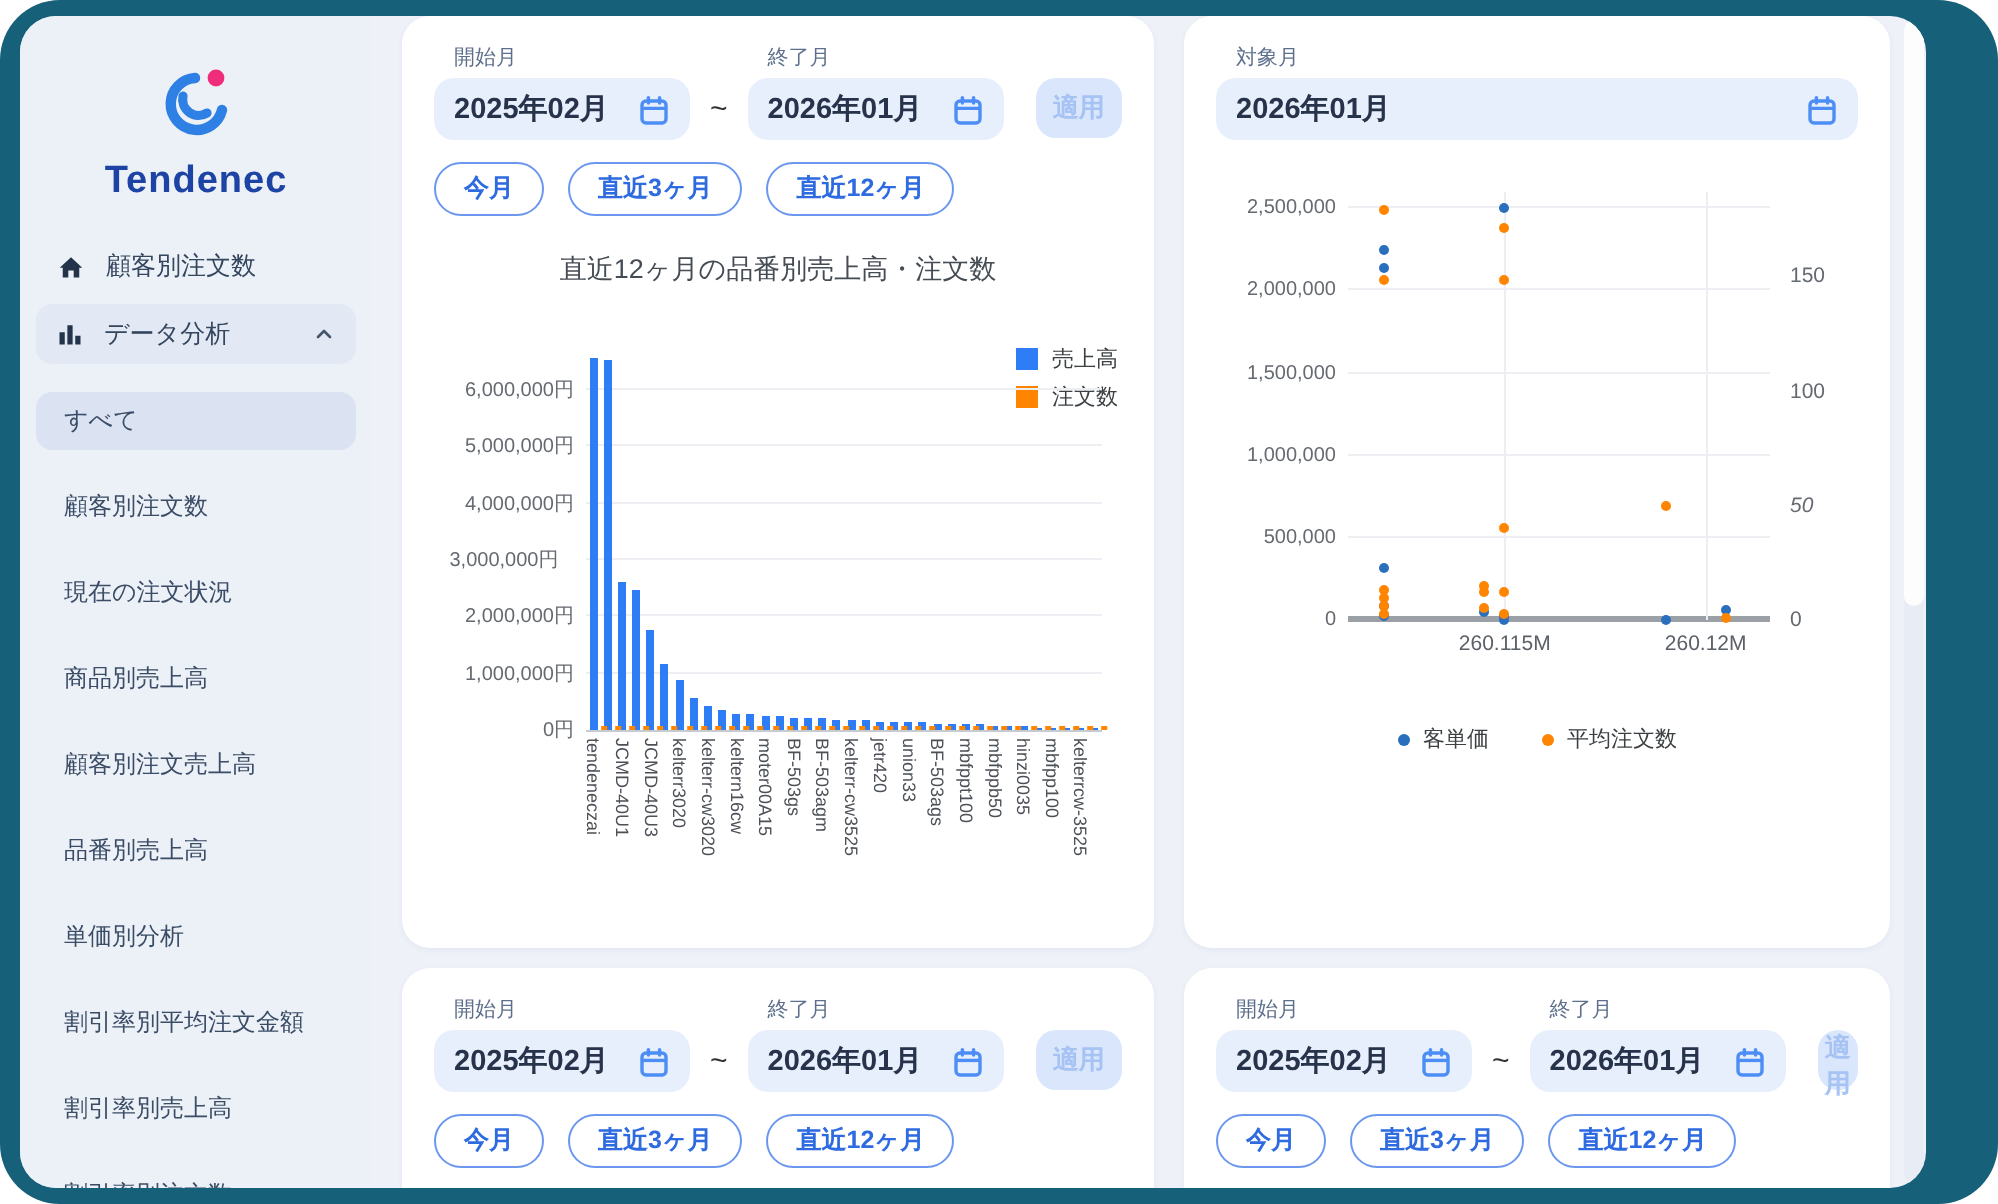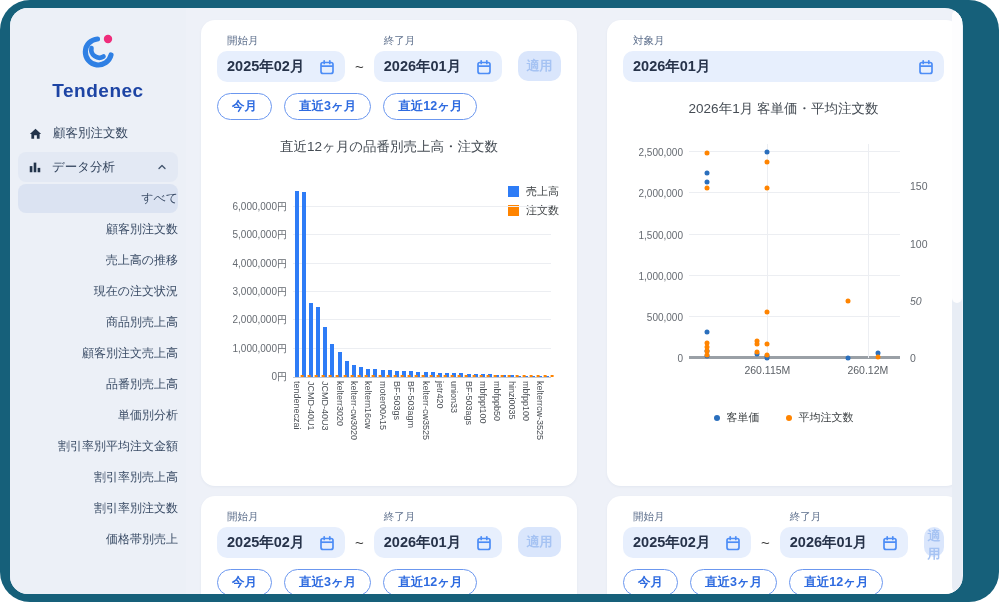--- a/index.html
+++ b/index.html
@@ -23,7 +23,7 @@
   .subitem.selected { background:#dbe3f2; }
 
   
-  .main { flex:1; padding:12px 8px 0 15px; display:grid; grid-template-columns:376px 353px; grid-template-rows:466px 466px; gap:10px 30px; }
+  .main { flex:1; padding:0 8px 0 15px; display:grid; grid-template-columns:376px 353px; grid-template-rows:466px 466px; gap:10px 15px; }
   .panel { background:#ffffff; border-radius:14px; padding:14px 16px; box-shadow:0 1px 3px rgba(25,50,95,.05); position:relative; }
 
   

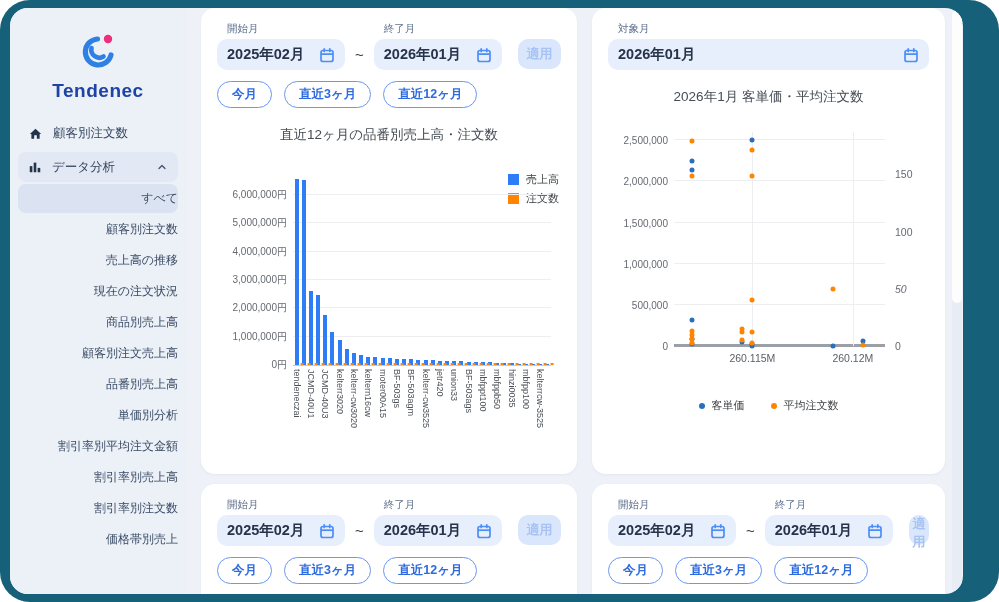--- a/index.html
+++ b/index.html
@@ -301,7 +301,6 @@
         </div>
       </div>
 
-      <div class="ctitle">2026年1月 客単価・平均注文数</div>
       <div class="sc-plot">
         <div class="sc-base"></div>
       <div class="ylab" style="bottom: 0%; left: -76px;">0</div>

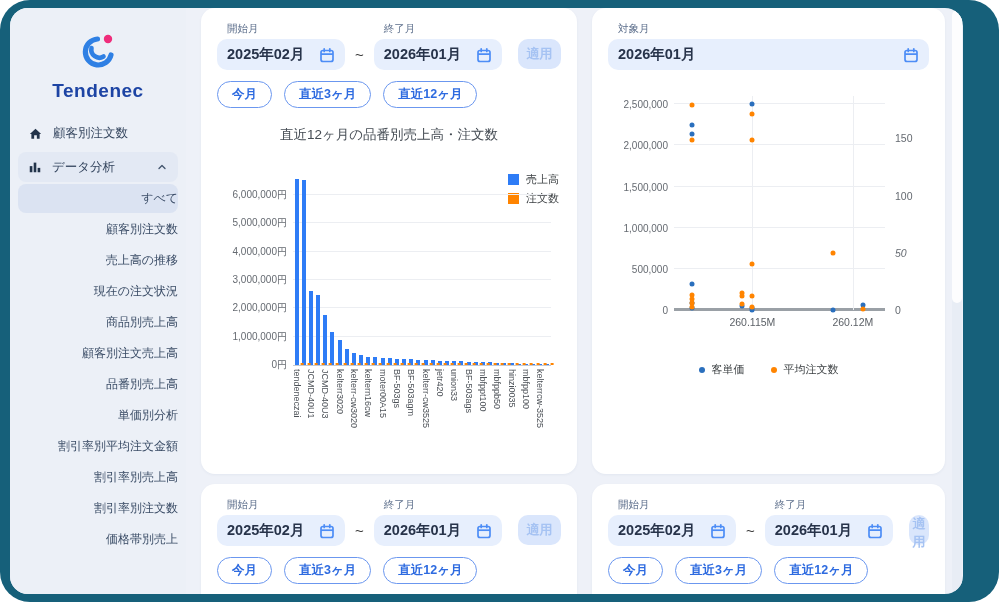--- a/index.html
+++ b/index.html
@@ -18,8 +18,8 @@
   .navitem.parent { background:#e3e9f4; margin-top:4px; }
   .navitem .grow { flex:1; }
   .subnav { margin-top:2px; }
-  .subitem { height:29px; line-height:29px; padding-left:34px; font-size:12px; color:#3a4c66;
-             border-radius:8px; margin-top:2px; cursor:pointer; white-space:nowrap;text-align:right; }
+  .subitem { height:29px; line-height:29px; padding-left:14px; font-size:12px; color:#3a4c66;
+             border-radius:8px; margin-top:14px; cursor:pointer; white-space:nowrap; }
   .subitem.selected { background:#dbe3f2; }
 
   

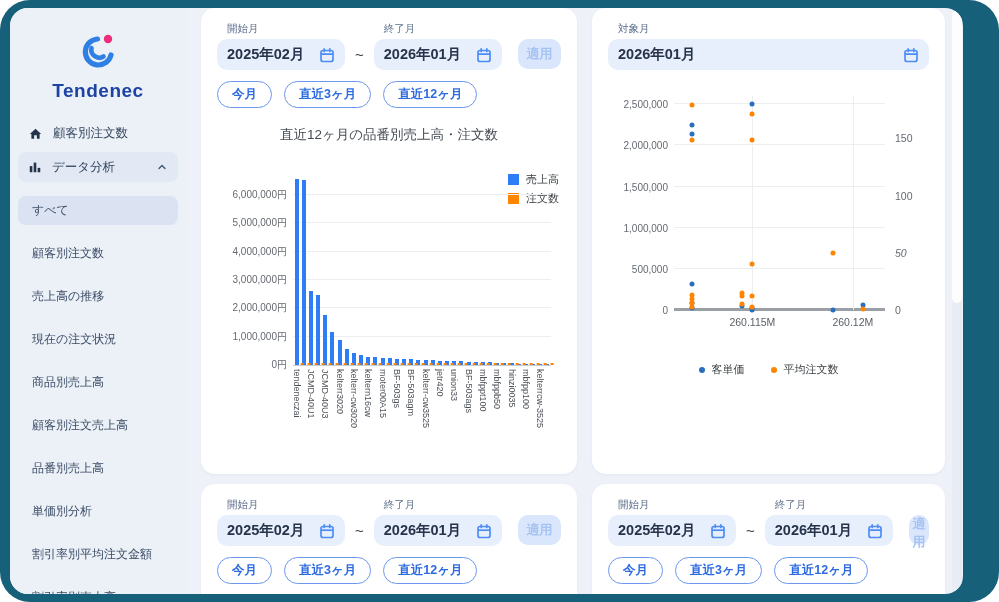--- a/index.html
+++ b/index.html
@@ -184,7 +184,7 @@
                 <div class="gridline" style="bottom: 30.303%;"></div>
                 <div class="ylab" style="bottom: 30.303%; left: -76px;">2,000,000円</div>
                 <div class="gridline" style="bottom: 45.4545%;"></div>
-                <div class="ylab" style="bottom: 45.4545%; left: -76px;">3,000,000円</div>
+                <div class="ylab" style="bottom: 45.4545%; left: -76px; text-align: center;">3,000,000円</div>
                 <div class="gridline" style="bottom: 60.6061%;"></div>
                 <div class="ylab" style="bottom: 60.6061%; left: -76px;">4,000,000円</div>
                 <div class="gridline" style="bottom: 75.7576%;"></div>

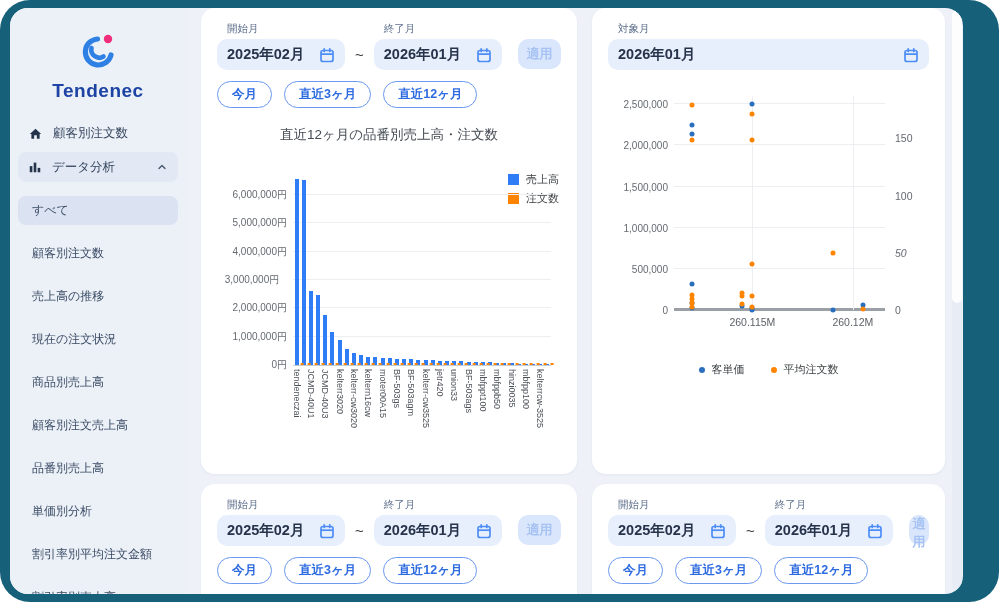--- a/index.html
+++ b/index.html
@@ -114,7 +114,6 @@
       <div class="subnav">
               <div class="subitem selected">すべて</div>
               <div class="subitem">顧客別注文数</div>
-              <div class="subitem">売上高の推移</div>
               <div class="subitem">現在の注文状況</div>
               <div class="subitem">商品別売上高</div>
               <div class="subitem">顧客別注文売上高</div>

